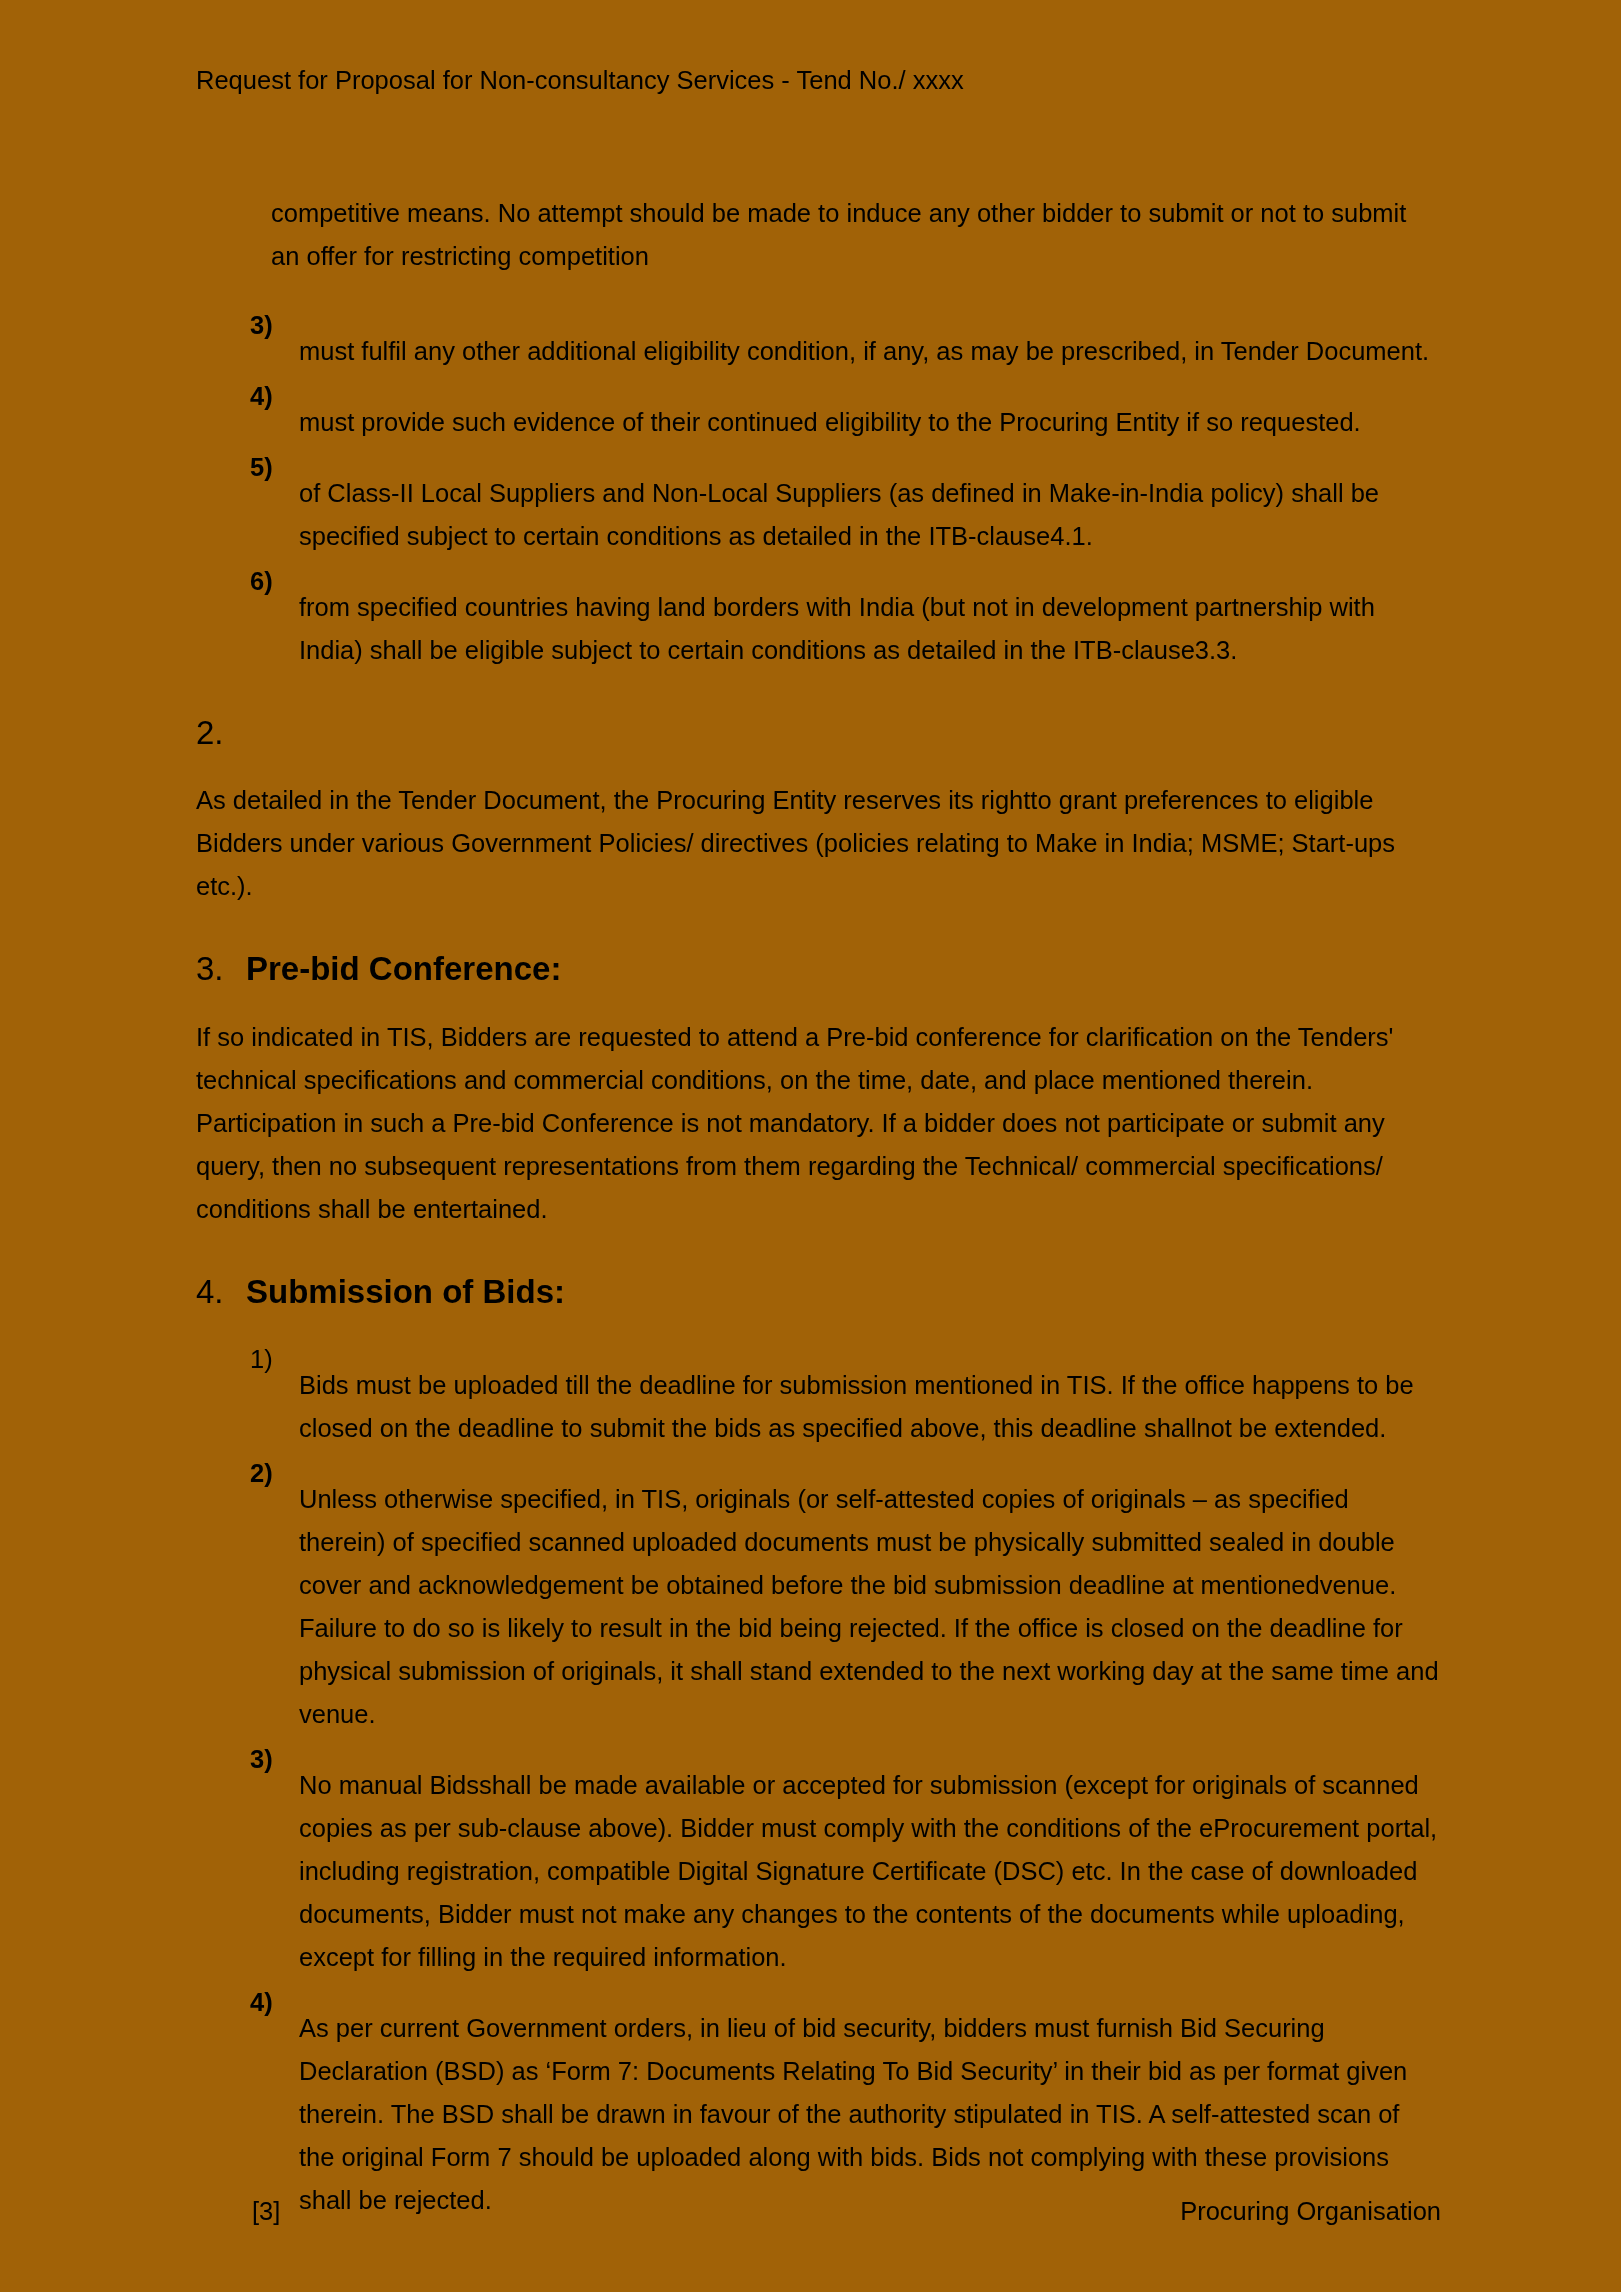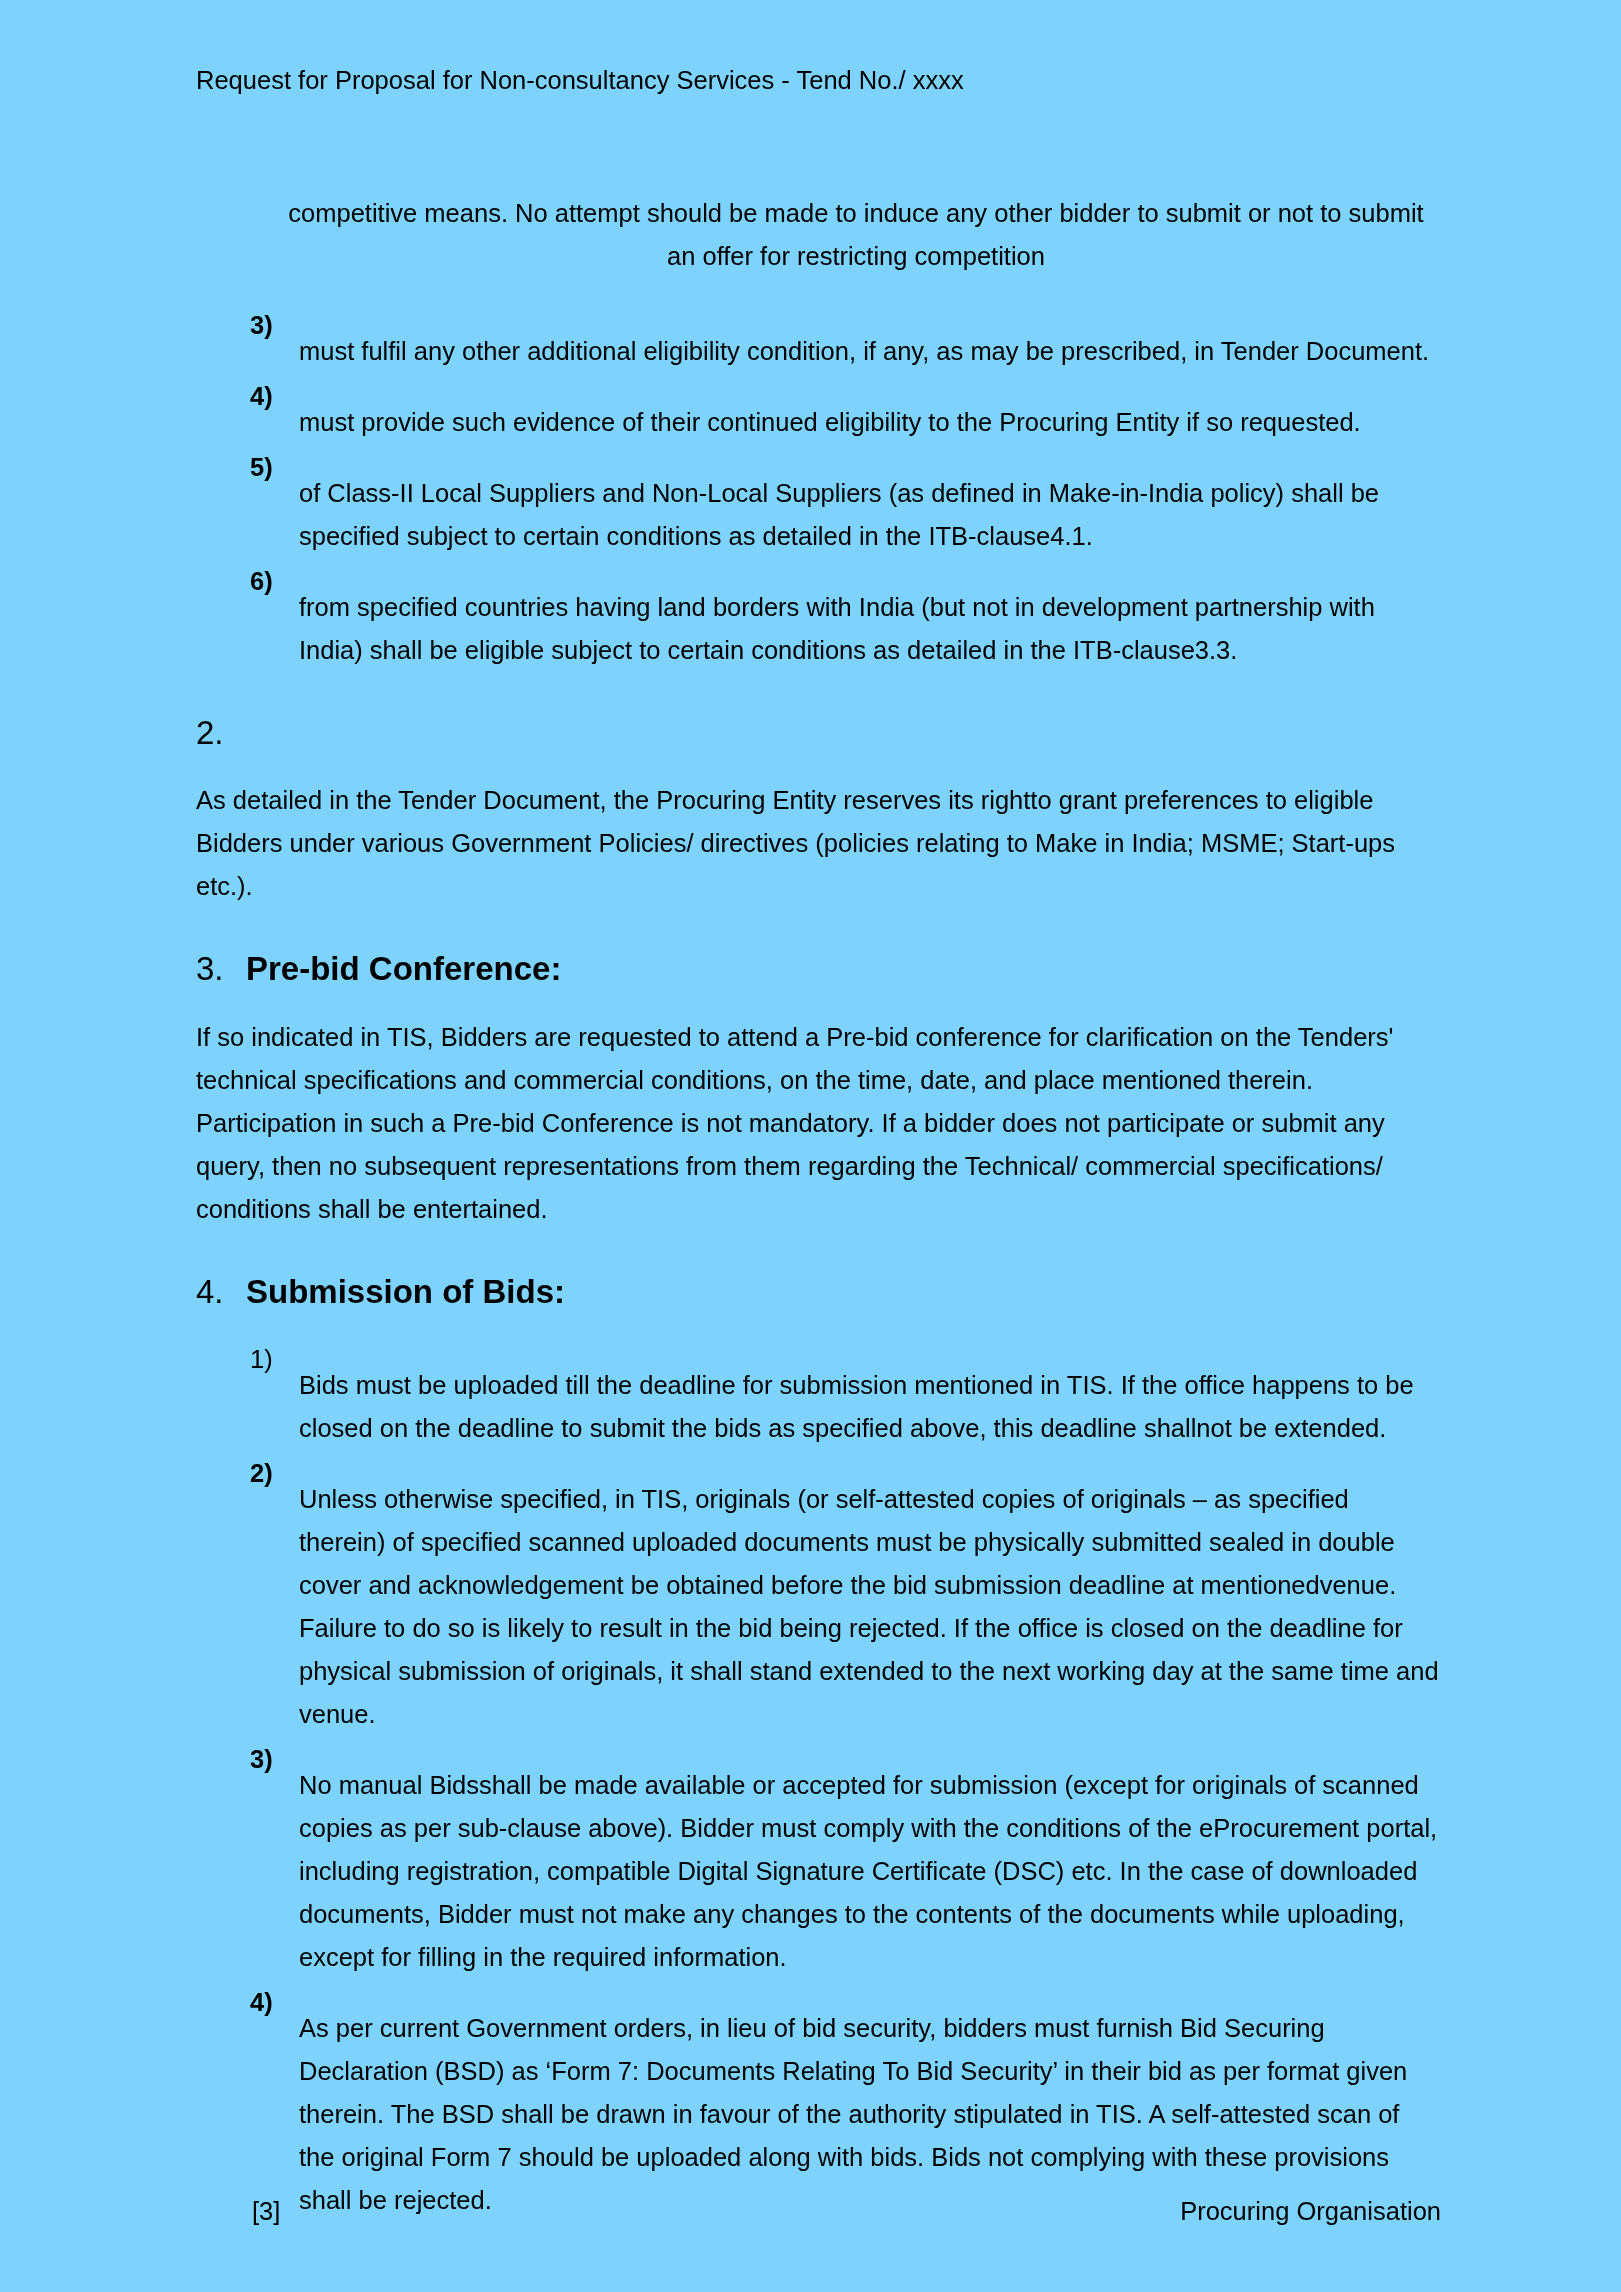--- a/index.html
+++ b/index.html
@@ -11,7 +11,7 @@
     position: relative;
     width: 1621px;
     height: 2293px;
-    background: #7dd3fc;
+    background: #a16207;
     color: #000000;
     font-family: "Liberation Sans", "DejaVu Sans", sans-serif;
     box-sizing: border-box;

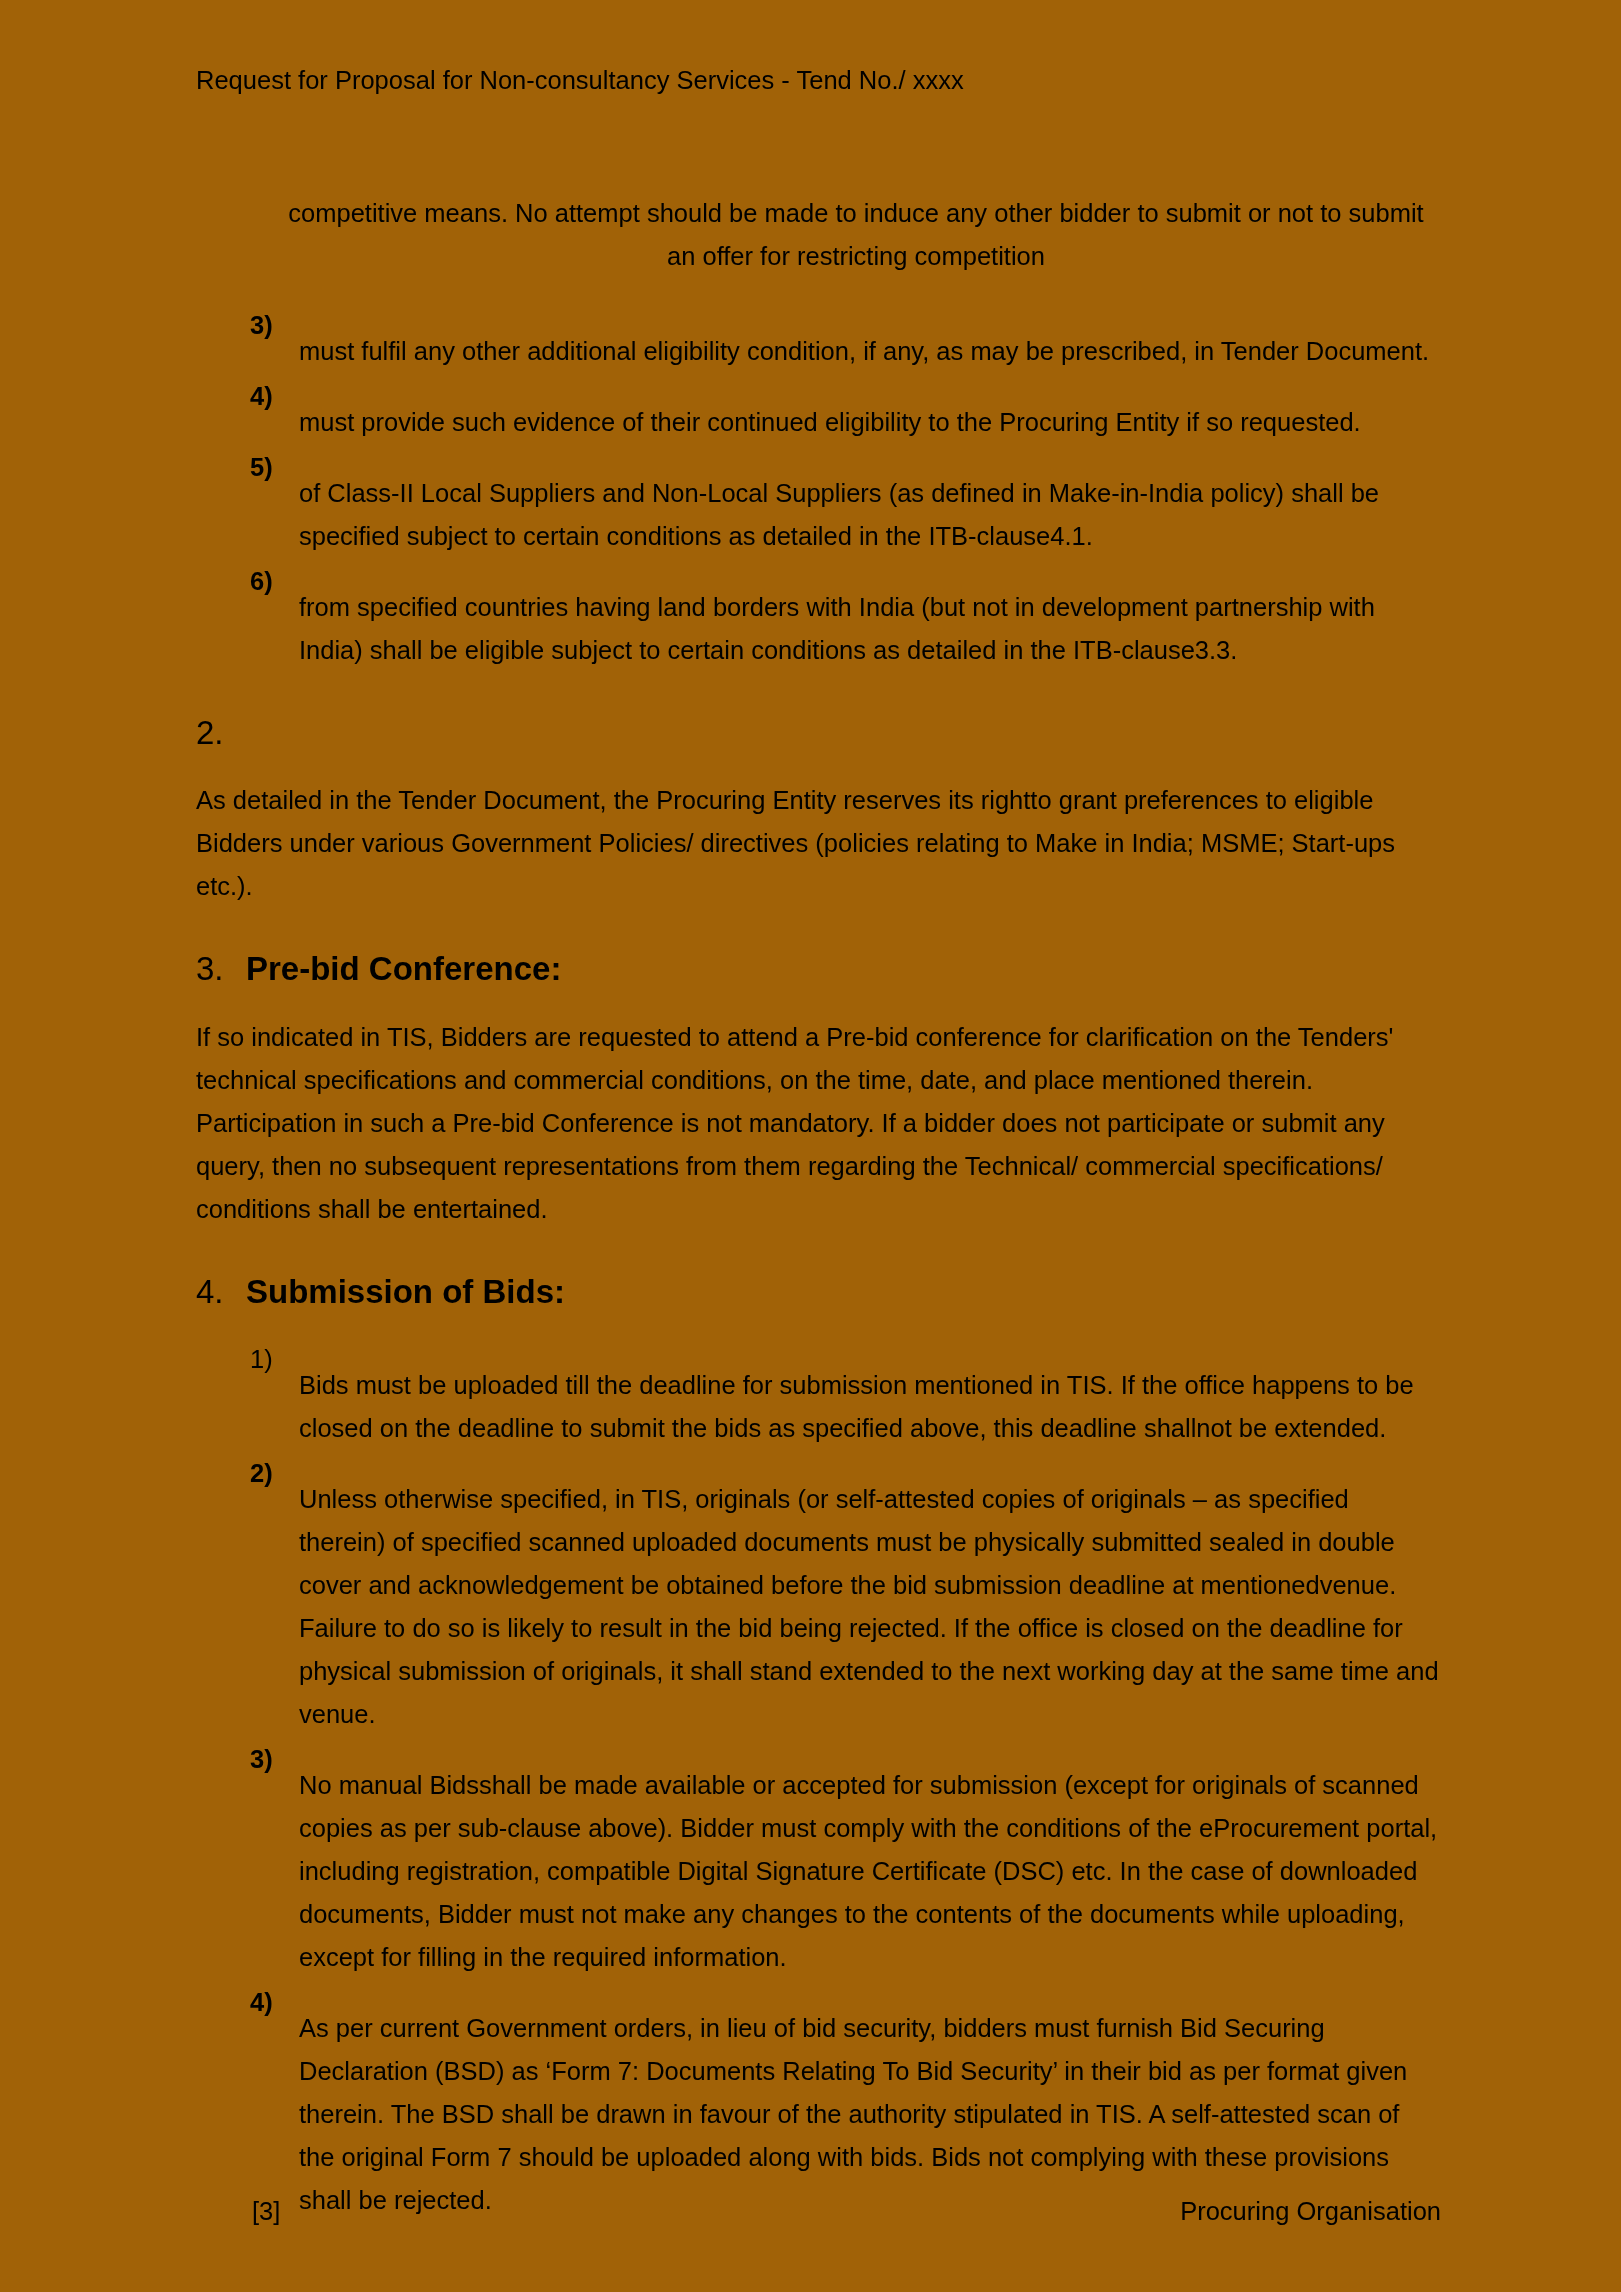--- a/index.html
+++ b/index.html
@@ -36,7 +36,6 @@
   .intro-para {
     margin-left: 75px;
     margin-bottom: 25.5px;
-    text-align: center;
   }
   .num-list {
     margin: 0 0 0 0;

